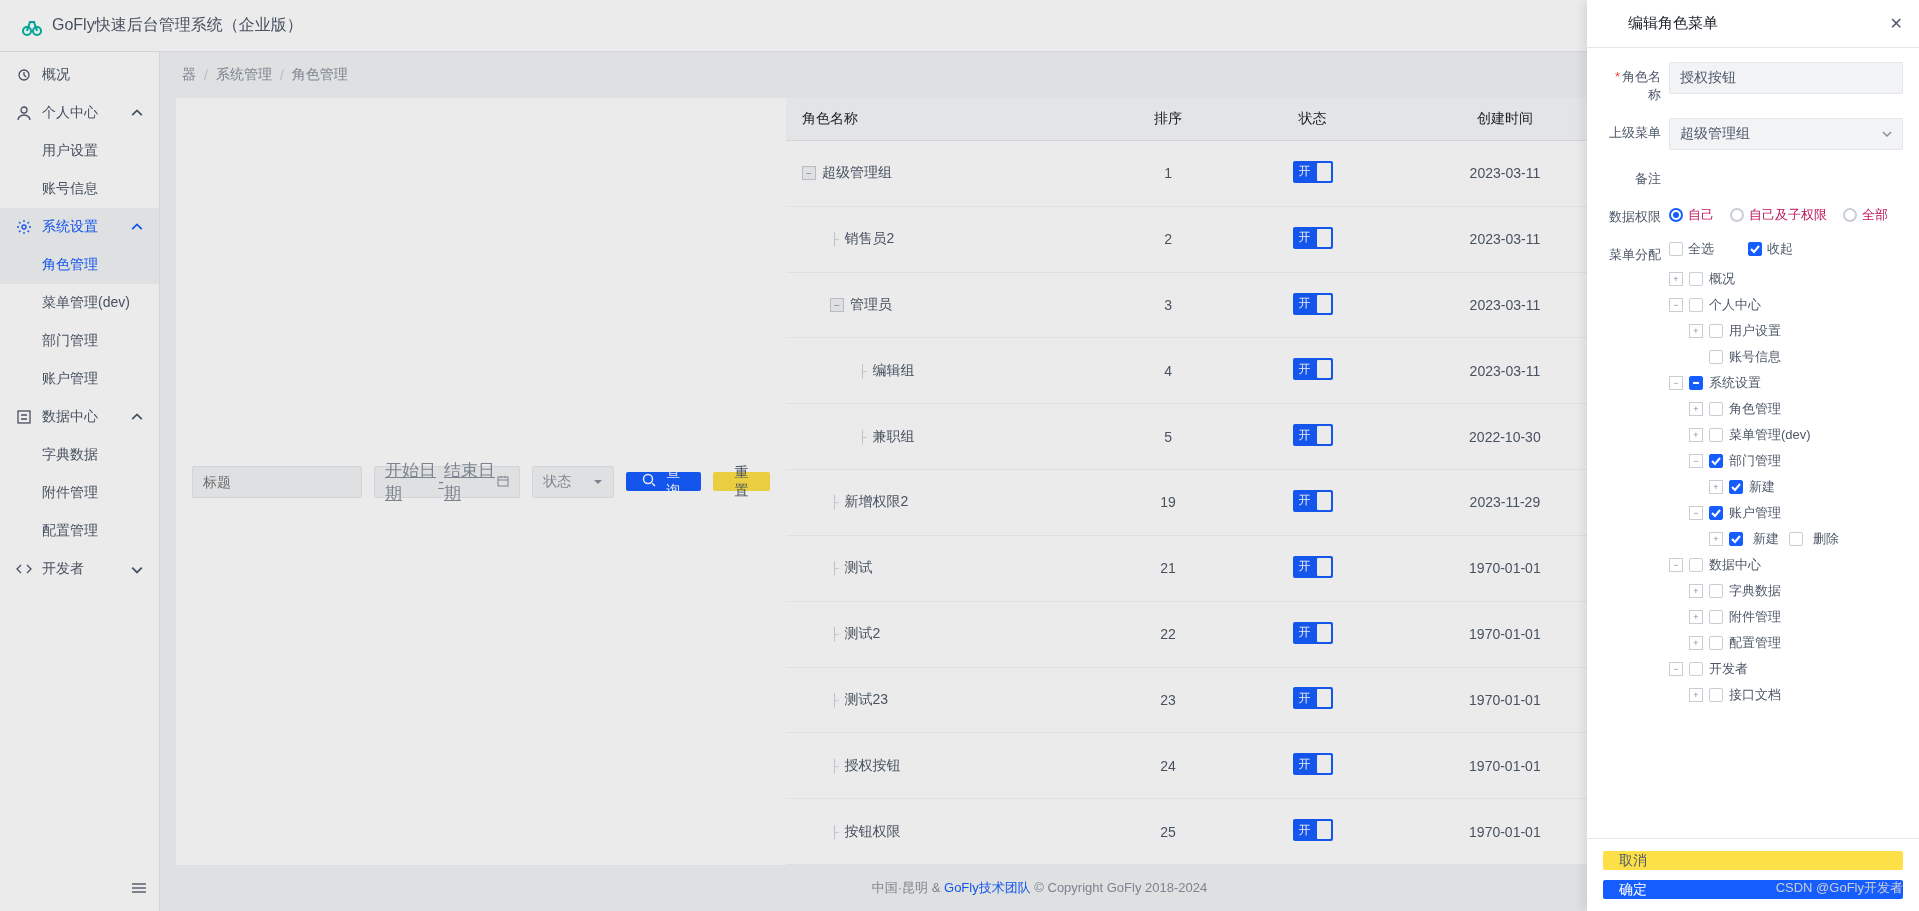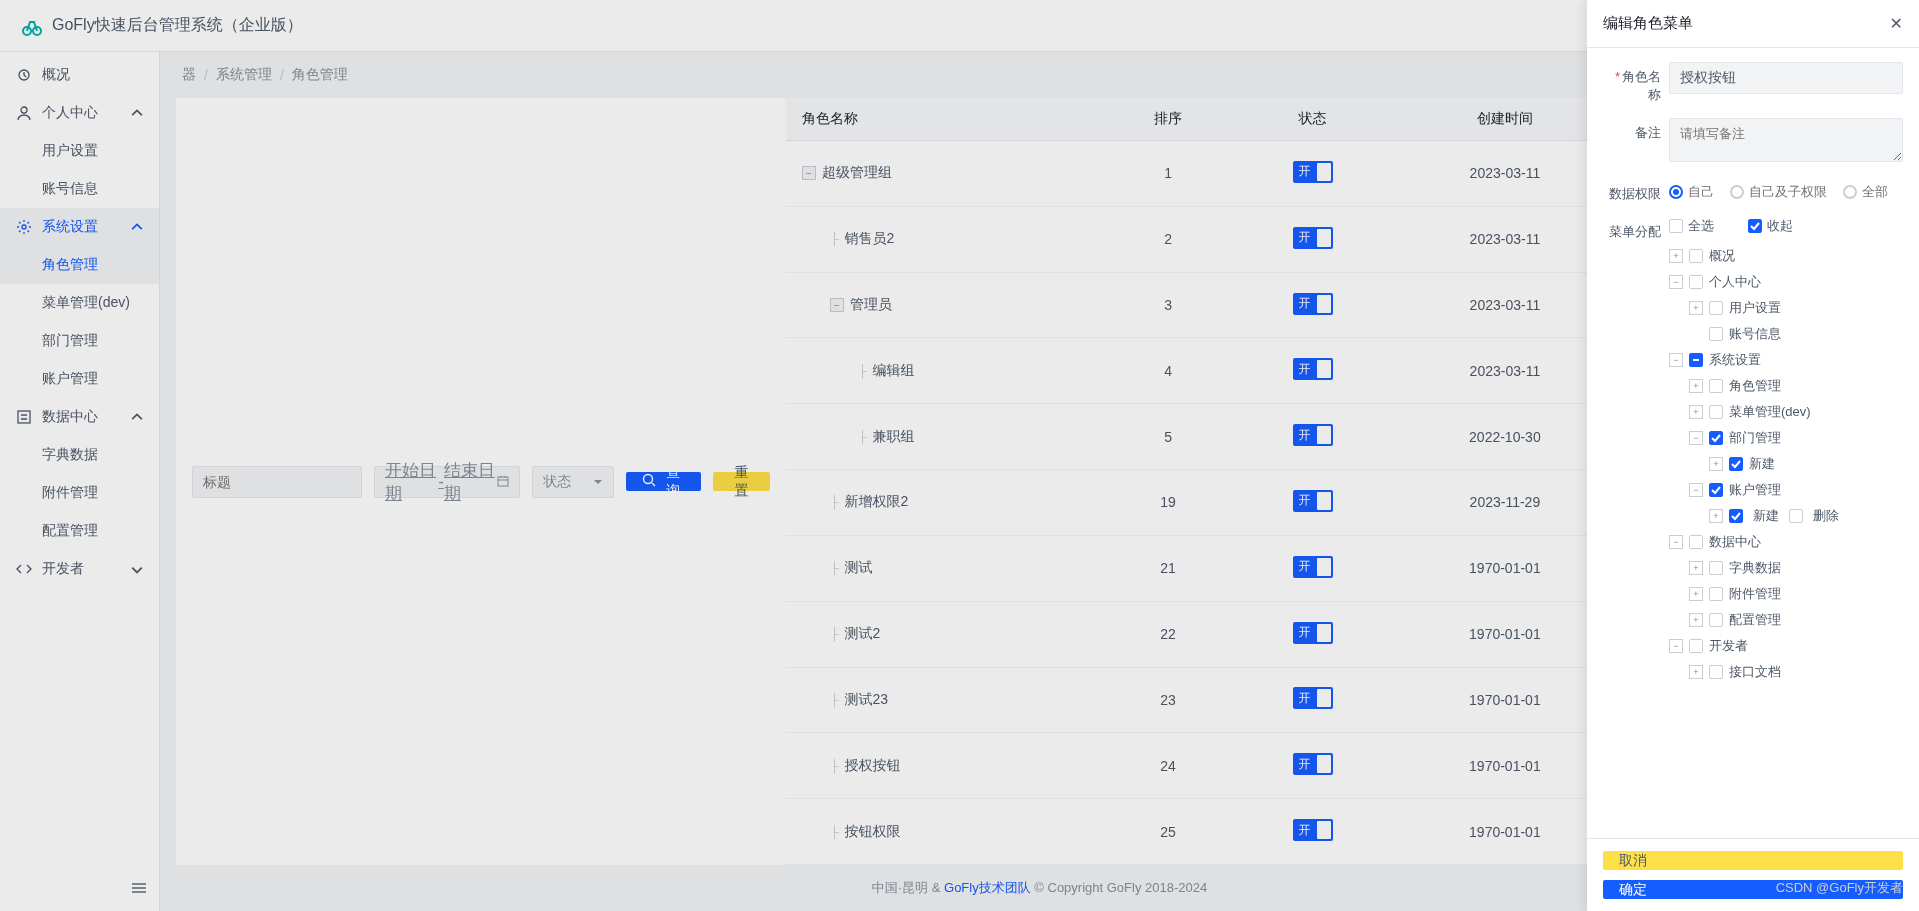--- a/index.html
+++ b/index.html
@@ -48,7 +48,7 @@
 .overlay { position: absolute; inset: 0; background: rgba(0,0,0,0.08); z-index: 40; }
 .drawer { position: absolute; top: 0; right: 0; width: 332px; height: 100%; background: #fff; z-index: 50; box-shadow: -4px 0 10px rgba(0,0,0,0.08); display: flex; flex-direction: column; }
 .drawer-header { padding: 14px 16px; border-bottom: 1px solid #e5e6eb; display: flex; justify-content: space-between; align-items: center; }
-.drawer-title { font-size: 15px; font-weight: 500; }
+.drawer-title { font-size: 15px; font-weight: 500; margin-left: 25px; }
 .drawer-close { cursor: pointer; color: #4e5969; font-size: 16px; }
 .drawer-body { flex: 1; overflow-y: auto; padding: 14px 16px; }
 .form-row { display: flex; margin-bottom: 14px; align-items: flex-start; }

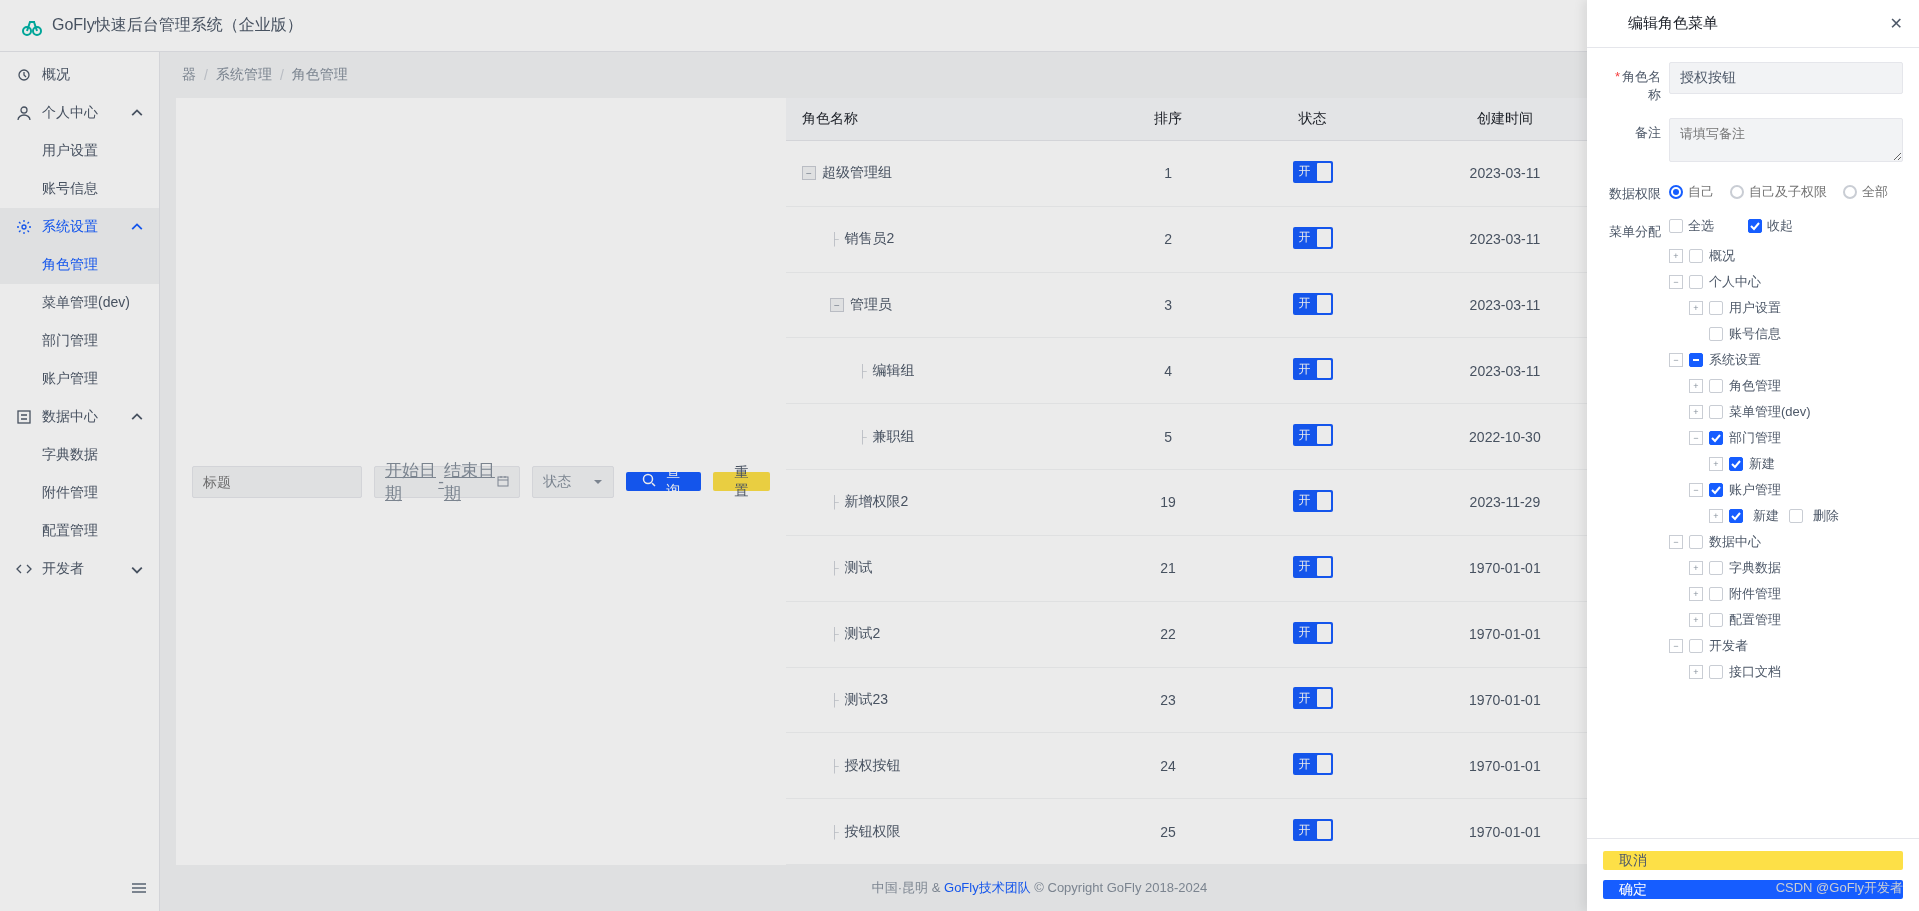--- a/index.html
+++ b/index.html
@@ -417,6 +417,17 @@
       <div class="form-control"><input class="input" value="授权按钮" style=""></div>
     </div>
     <div class="form-row">
+      <div class="form-label">上级菜单</div>
+      <div class="form-control">
+        <div class="input select-display">
+          <span>超级管理组</span>
+          <span><svg width="10" height="10" viewBox="0 0 10 10" fill="none" stroke="#86909c" stroke-width="1.5">
+                <path d="M1 3l4 4 4-4"></path>
+              </svg></span>
+        </div>
+      </div>
+    </div>
+    <div class="form-row">
       <div class="form-label">备注</div>
       <div class="form-control"><textarea class="textarea" placeholder="请填写备注" style=""></textarea></div>
     </div>

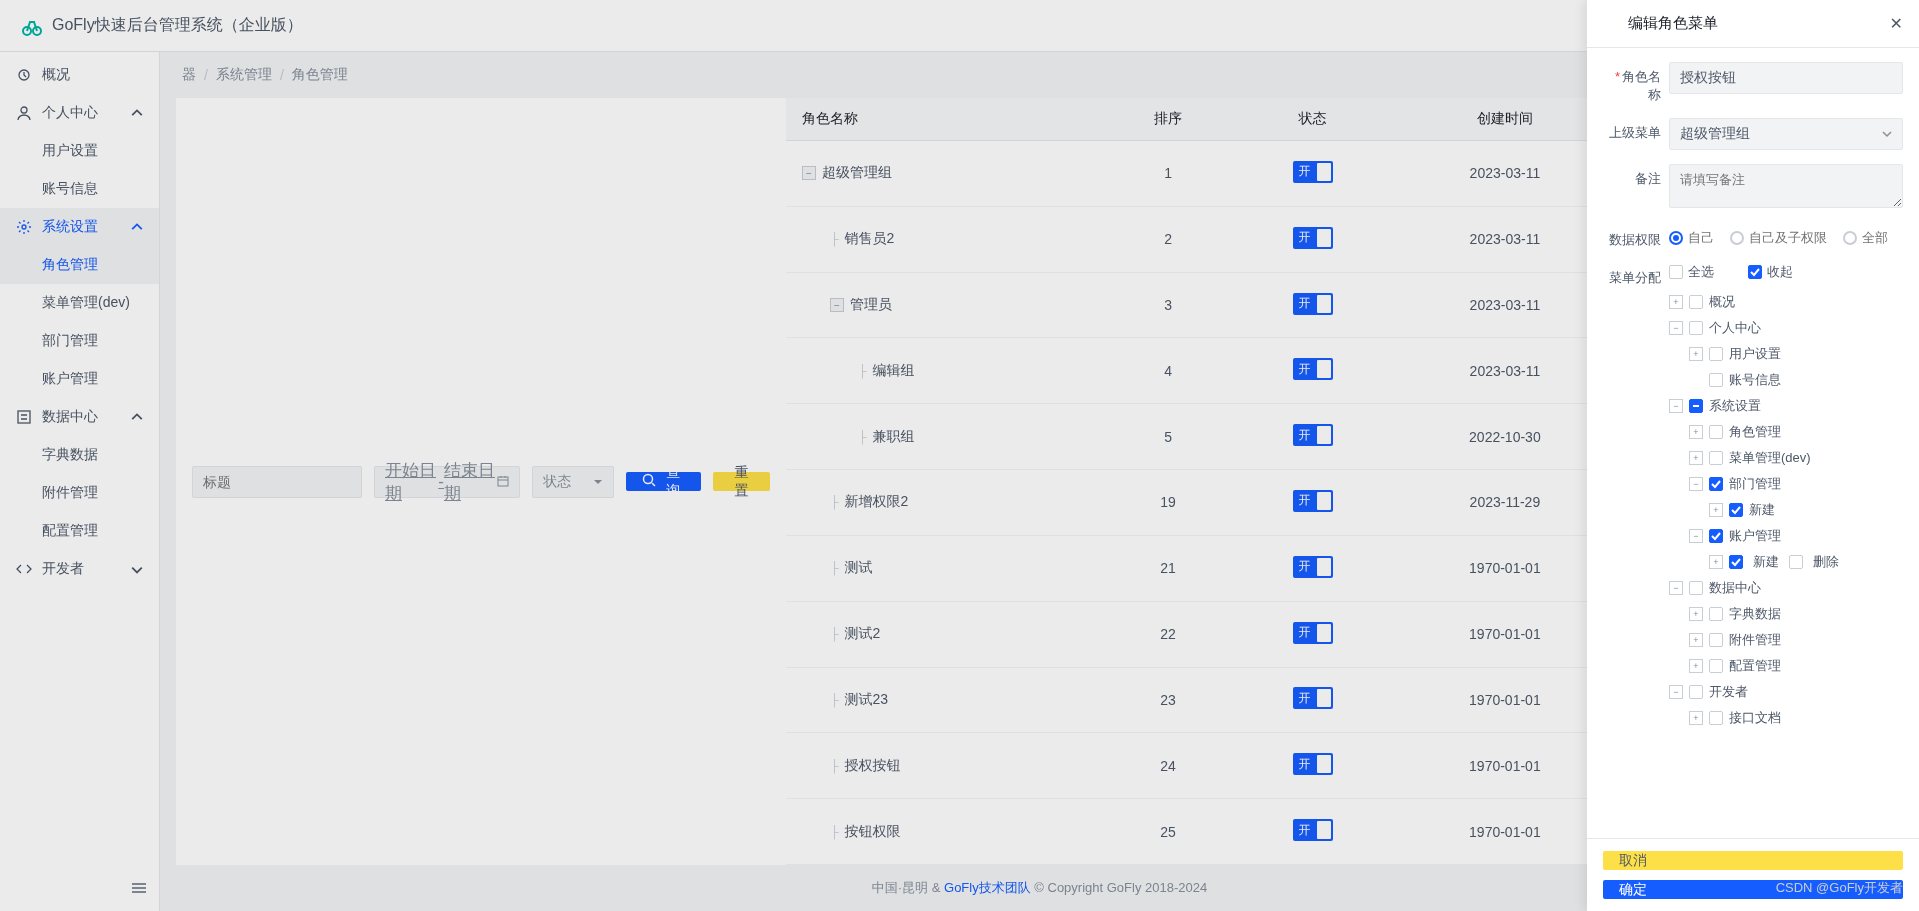--- a/index.html
+++ b/index.html
@@ -429,7 +429,6 @@
     </div>
     <div class="form-row">
       <div class="form-label">备注</div>
-      <div class="form-control"><textarea class="textarea" placeholder="请填写备注" style=""></textarea></div>
     </div>
     <div class="form-row">
       <div class="form-label">数据权限</div>

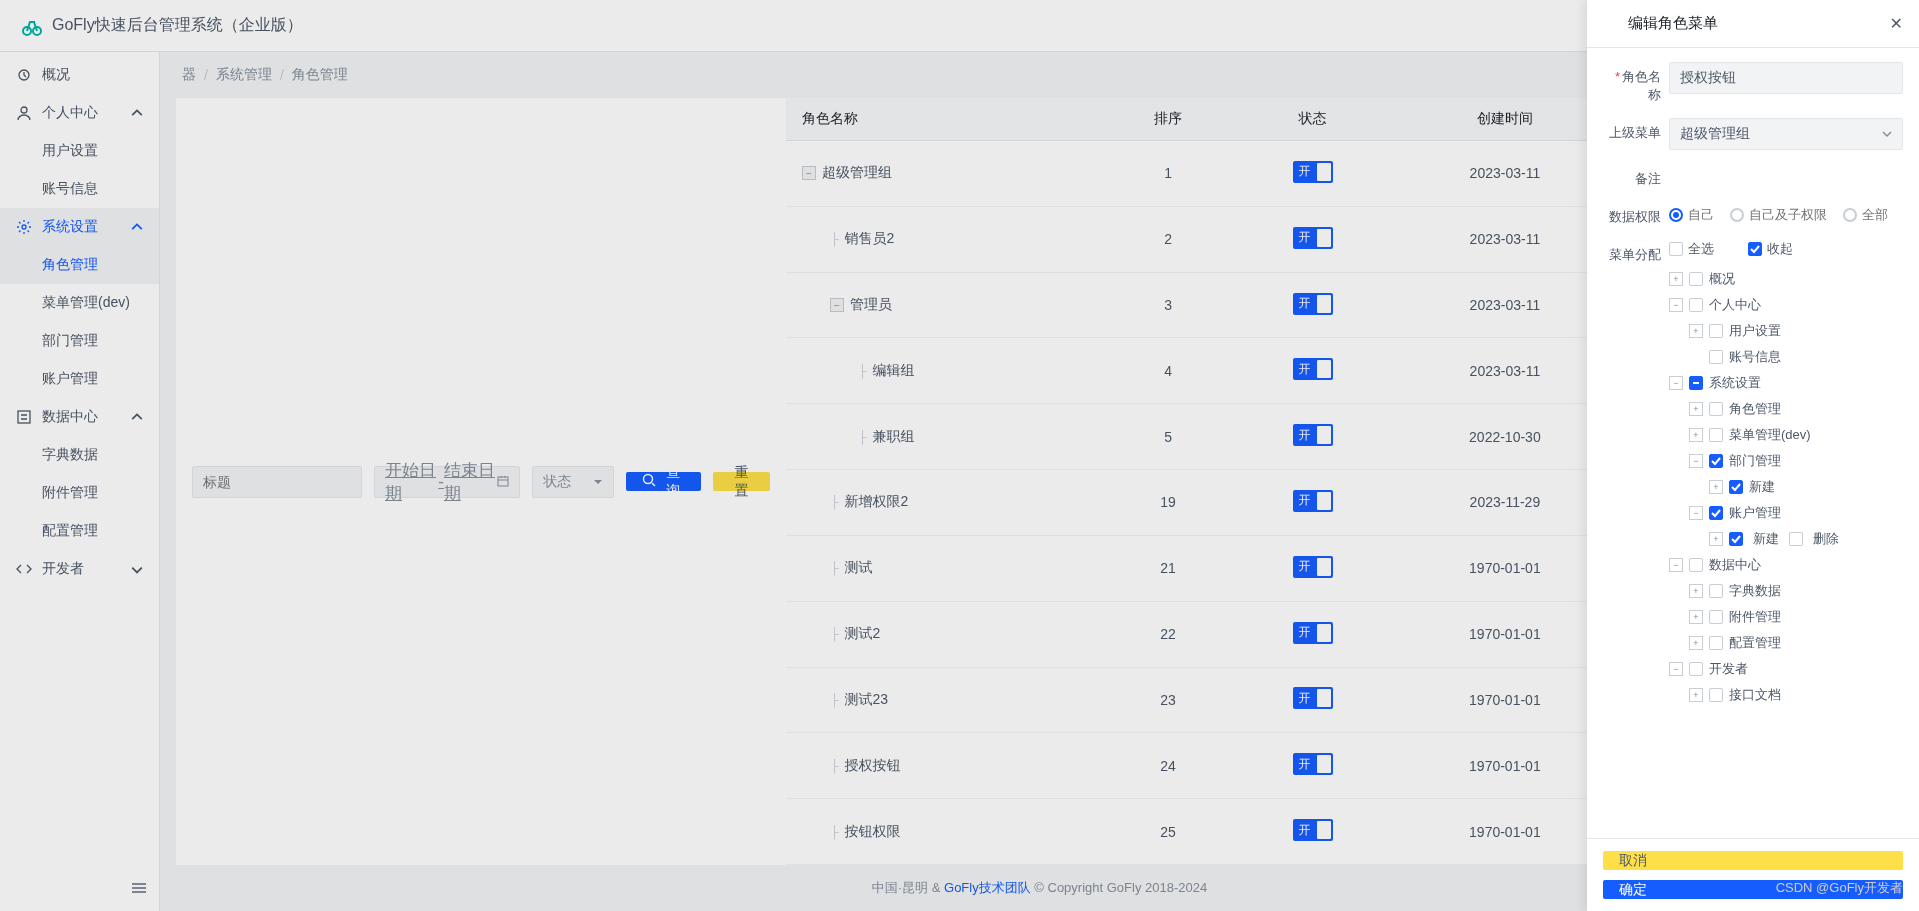--- a/index.html
+++ b/index.html
@@ -58,7 +58,7 @@
 .form-control .input { width: 100%; background: #f2f3f5; }
 .textarea { width: 100%; min-height: 40px; background: #f2f3f5; border: 1px solid #e5e6eb; border-radius: 2px; padding: 6px 10px; color: #86909c; font-size: 13px; resize: vertical; }
 .radio-group { display: flex; gap: 16px; align-items: center; padding-top: 4px; }
-.radio { display: flex; align-items: center; gap: 5px; color: #737373; font-size: 13px; cursor: pointer; }
+.radio { display: flex; align-items: center; gap: 5px; color: #be185d; font-size: 13px; cursor: pointer; }
 .radio-dot { width: 14px; height: 14px; border: 2px solid #c9cdd4; border-radius: 50%; display: inline-block; position: relative; }
 .radio.checked .radio-dot { border-color: #165dff; }
 .radio.checked .radio-dot::after { content: ''; position: absolute; inset: 2px; background: #165dff; border-radius: 50%; }

